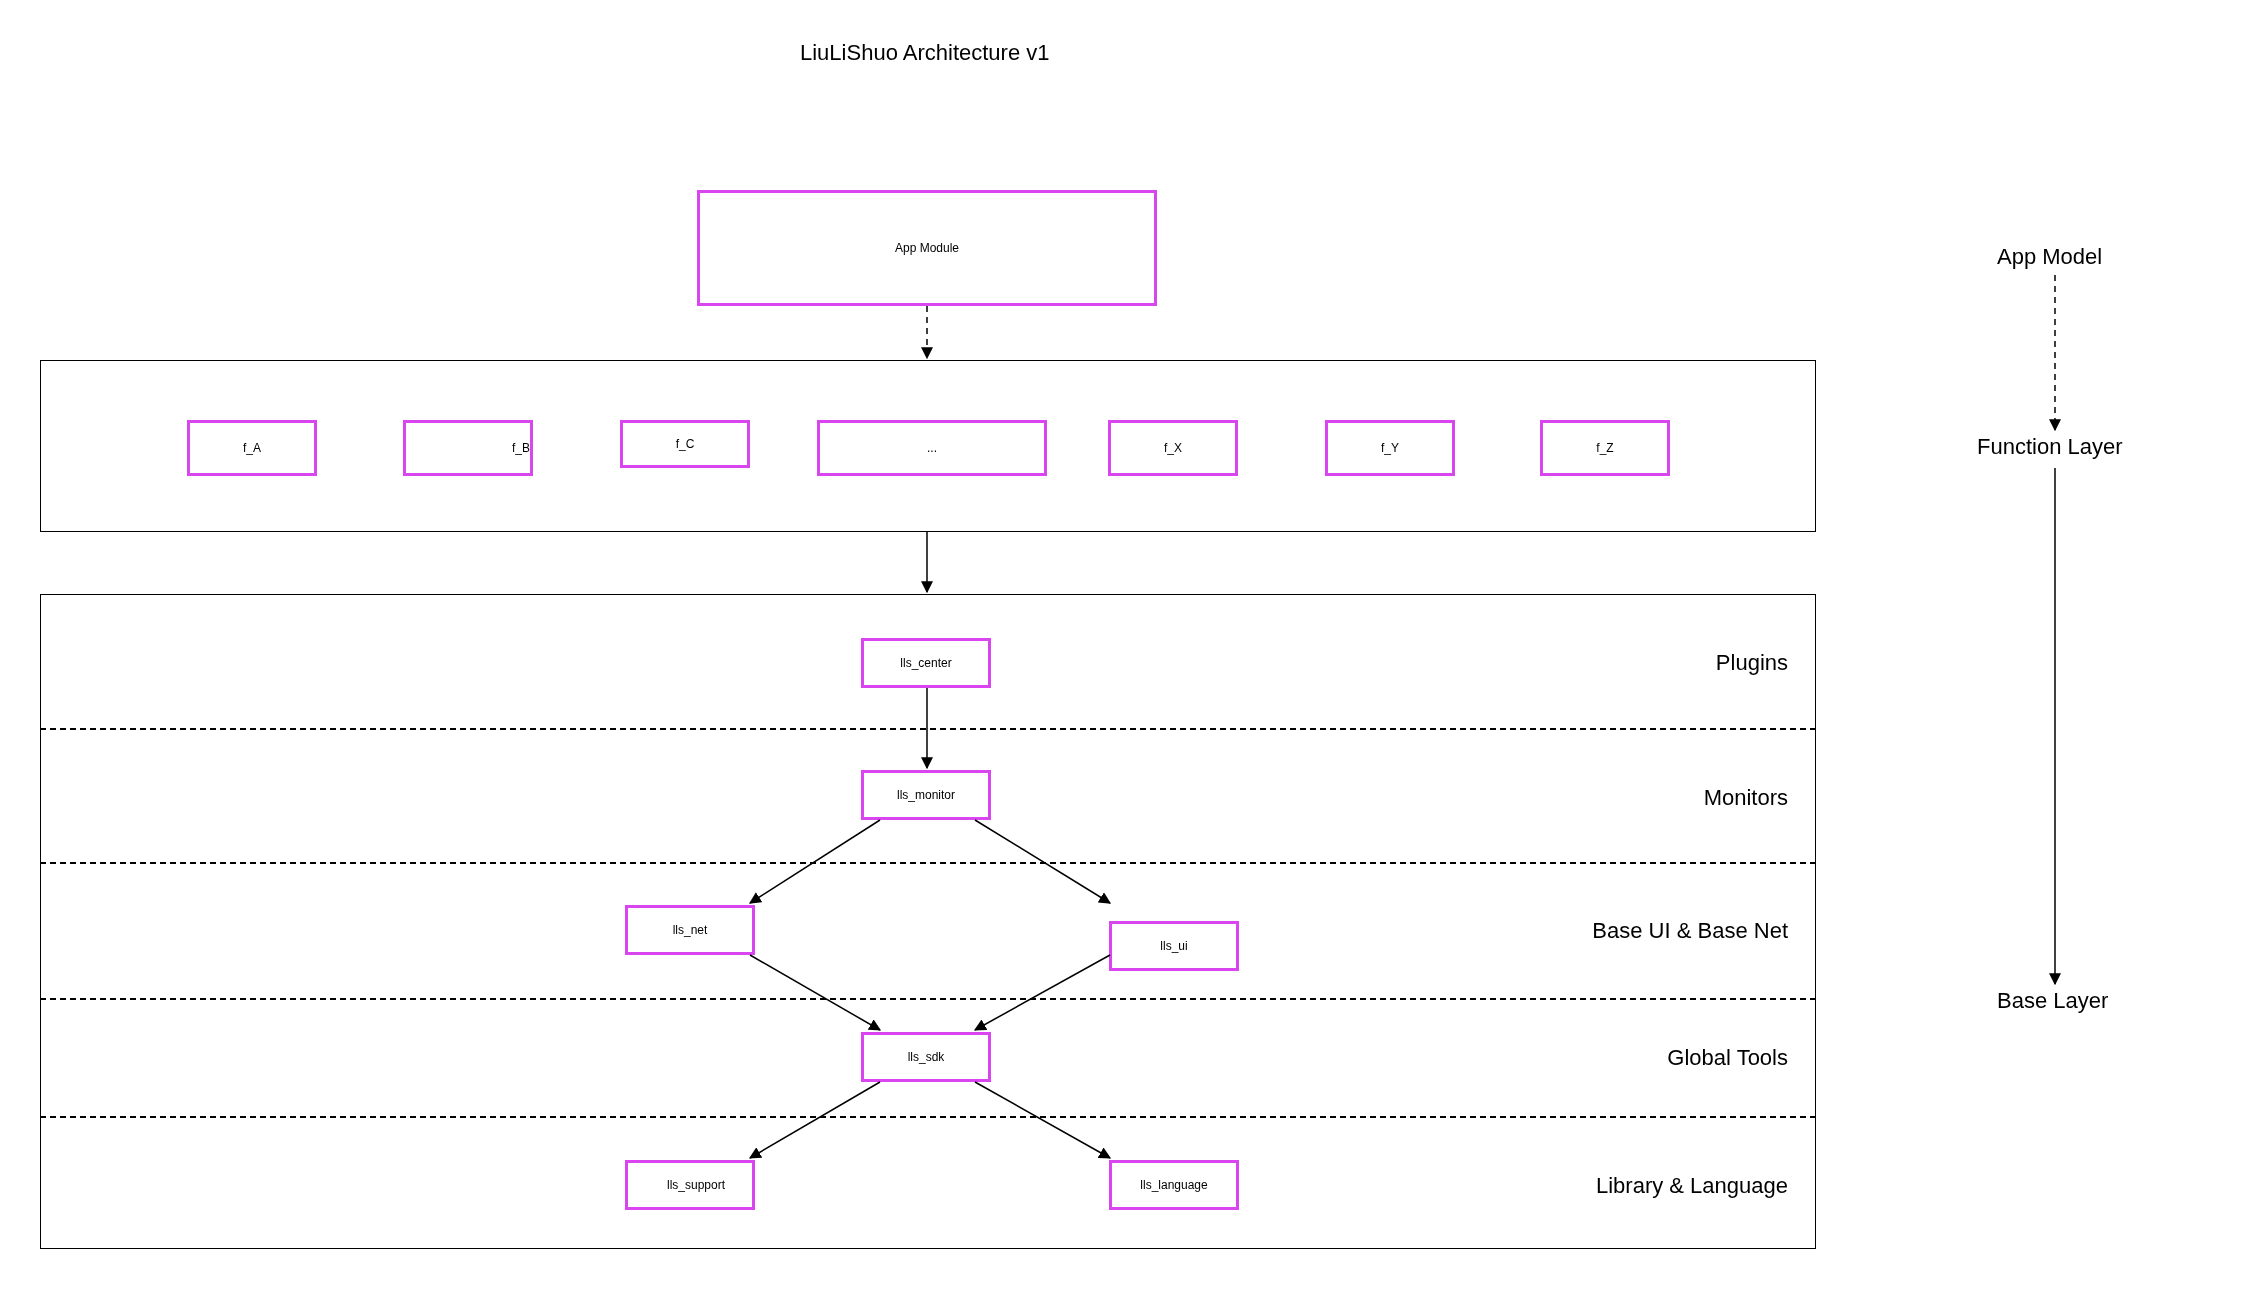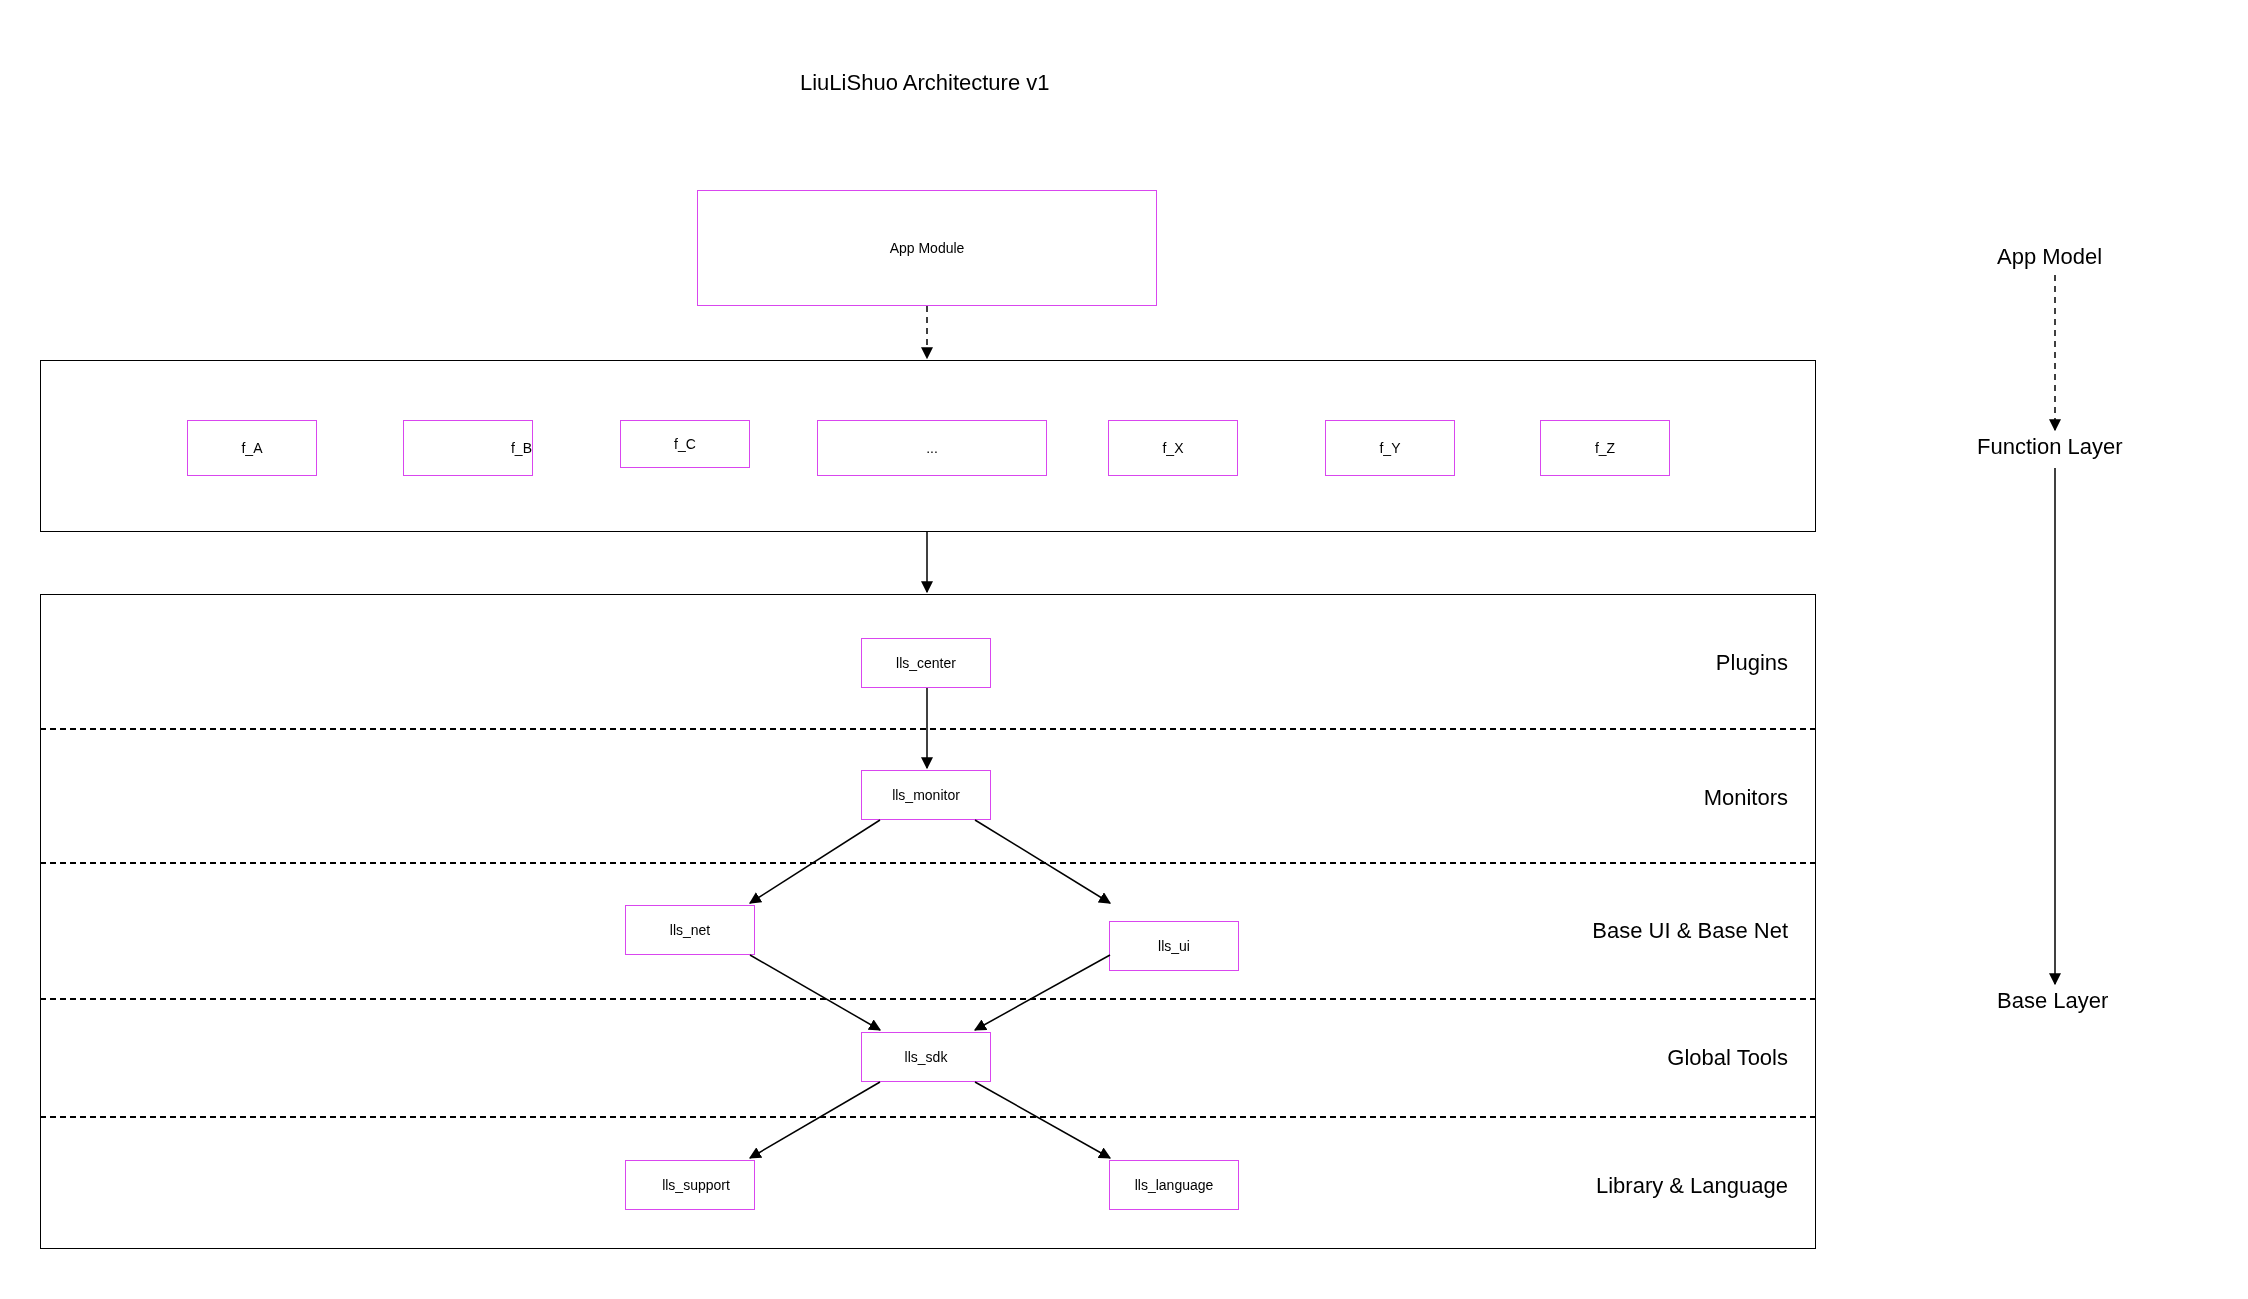--- a/index.html
+++ b/index.html
@@ -18,7 +18,6 @@
     position: absolute;
     font-size: 22px;
     white-space: nowrap;
-    margin-top: 30px;
   }
   .box {
     position: absolute;

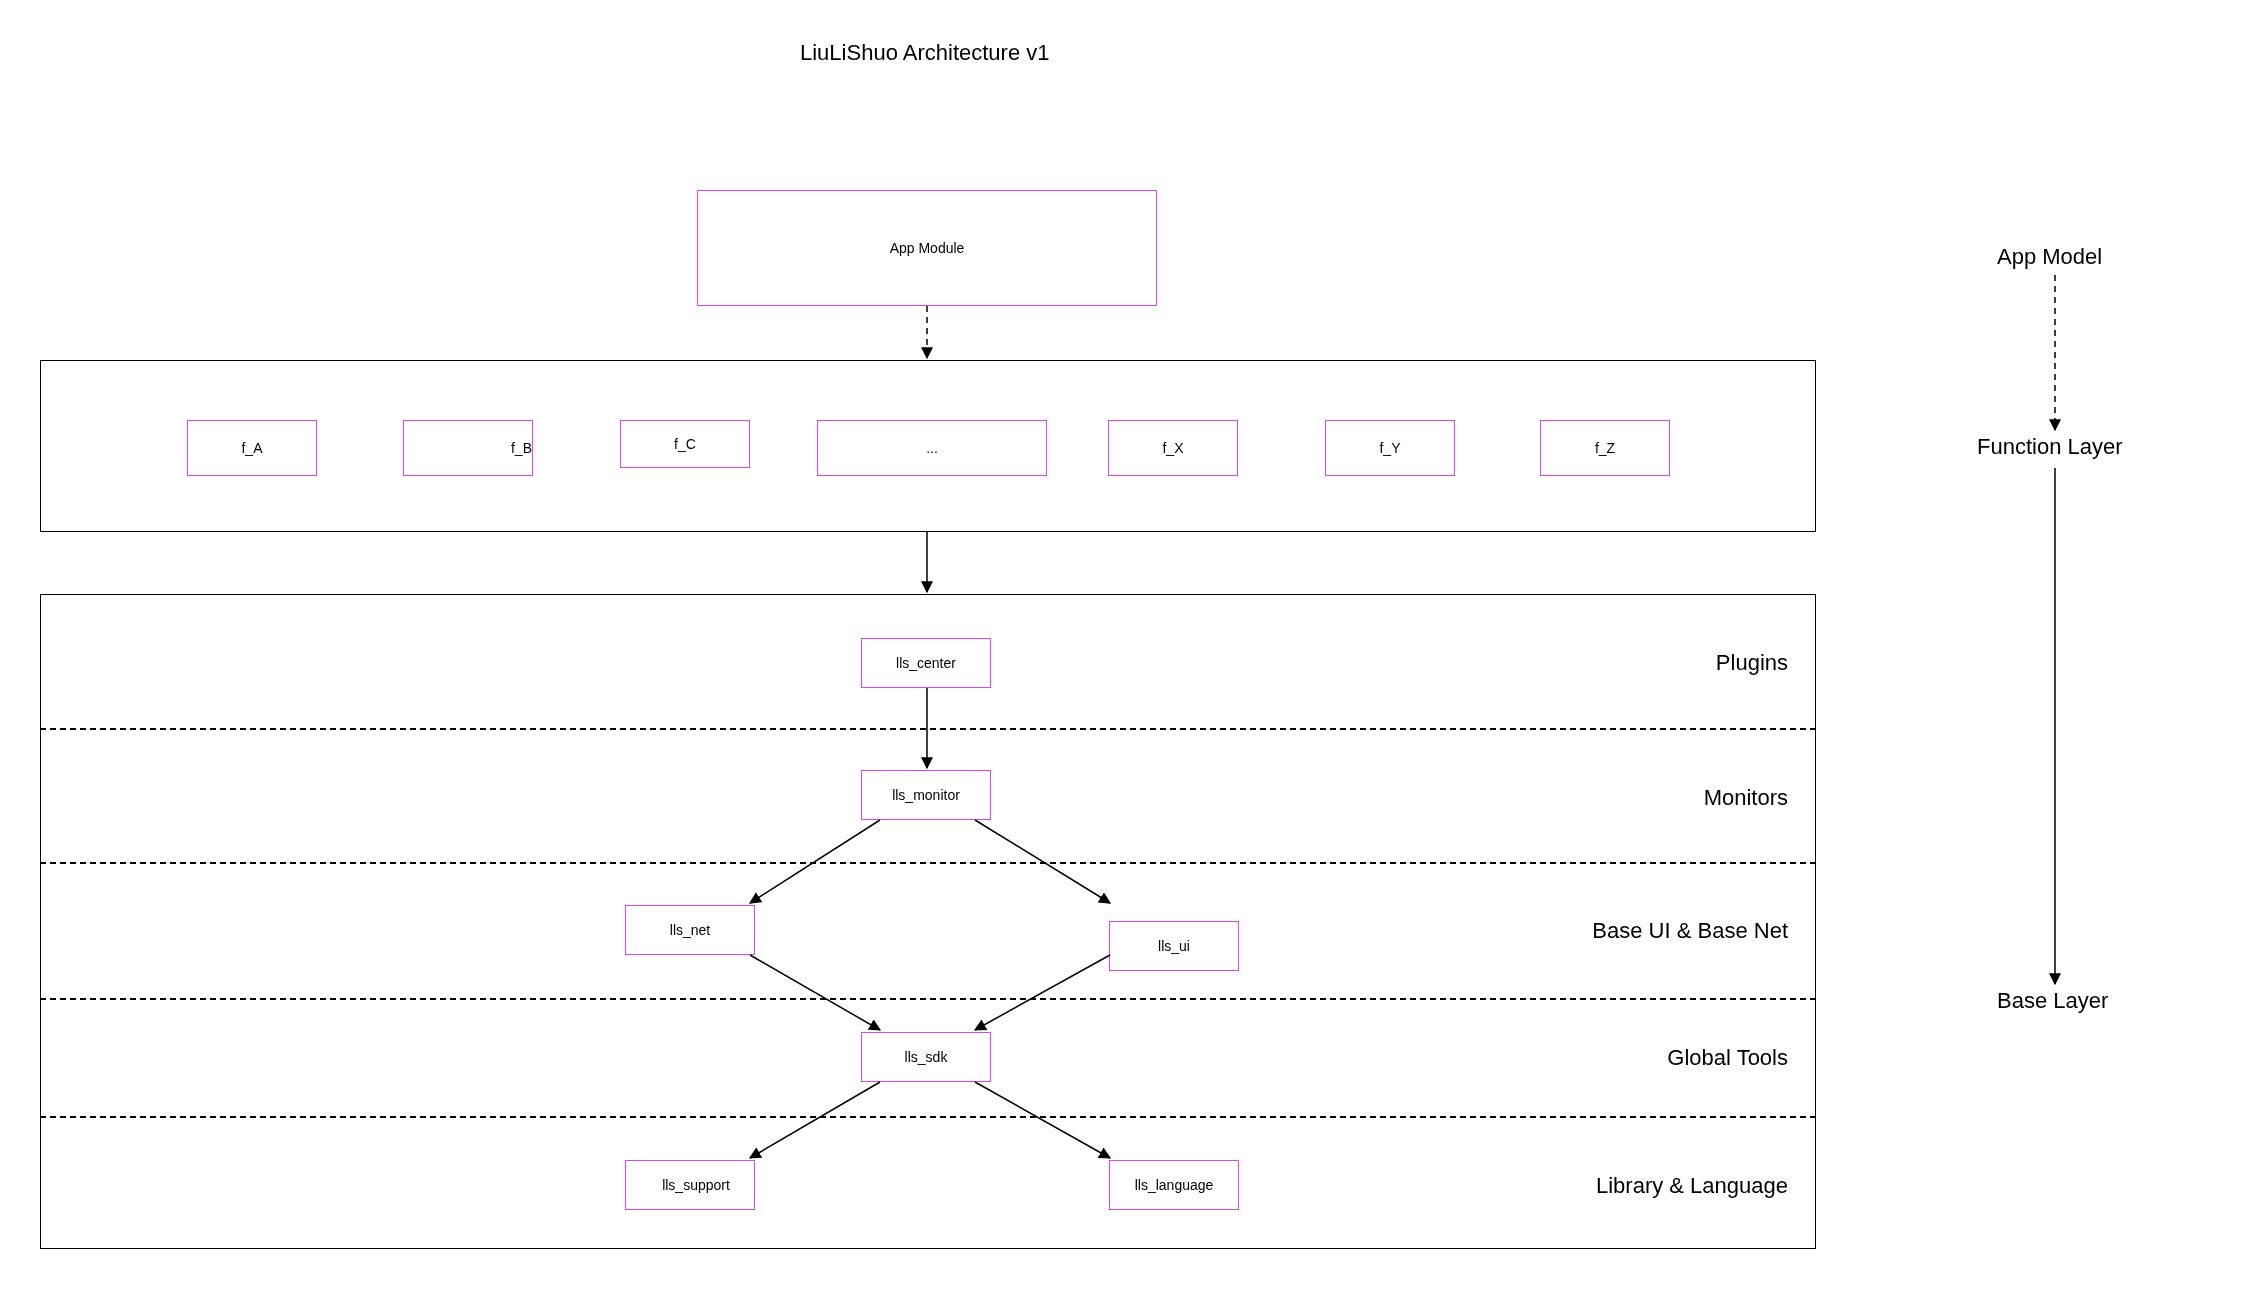--- a/index.html
+++ b/index.html
@@ -21,12 +21,12 @@
   }
   .box {
     position: absolute;
-    border: 1px solid #d946ef;
+    border: 3px solid #d946ef;
     background: #fff;
     display: flex;
     align-items: center;
     justify-content: center;
-    font-size: 14px;
+    font-size: 12px;
     box-sizing: border-box;
   }
   .container {

